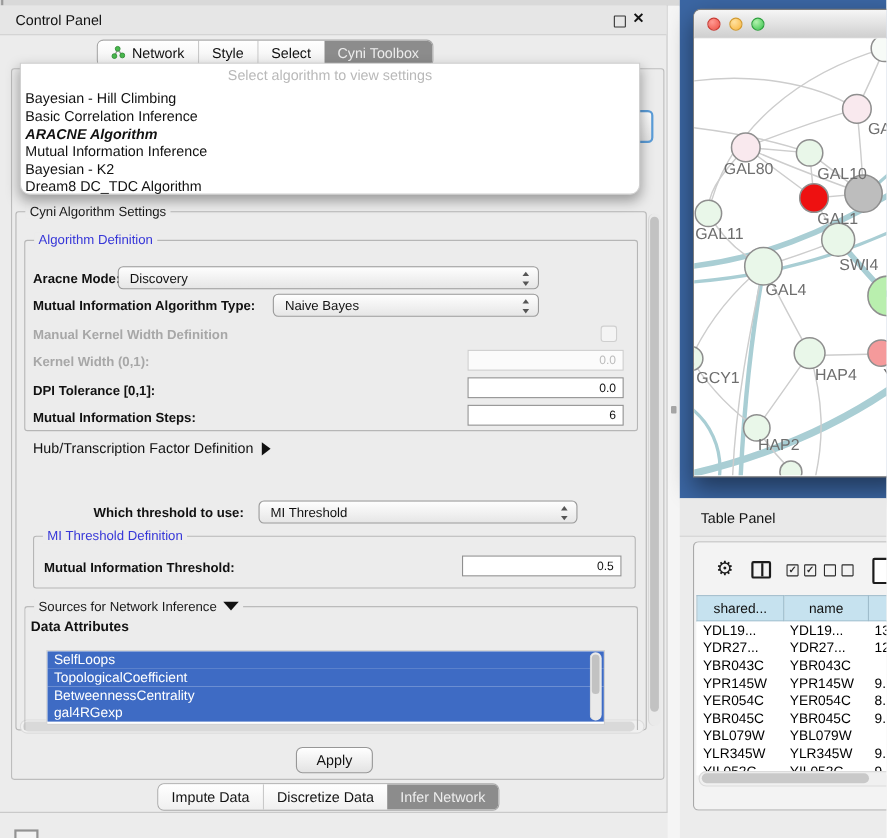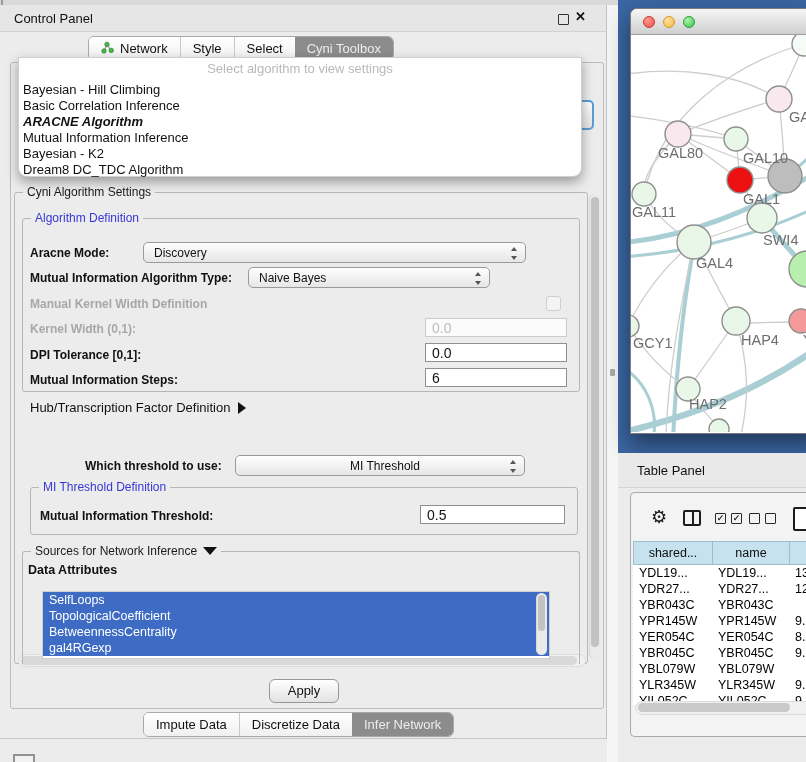--- a/index.html
+++ b/index.html
@@ -178,7 +178,7 @@
     </div>
 
     <div class="abs lbl" style="left:30px;top:241px;">Aracne Mode:</div>
-    <div class="abs combo" style="left:107px;top:237px;width:383px;margin-left:36px;">
+    <div class="abs combo" style="left:107px;top:237px;width:383px;">
       <span>Discovery</span>
       <span class="arrows">
           <span class="arr-up"></span>

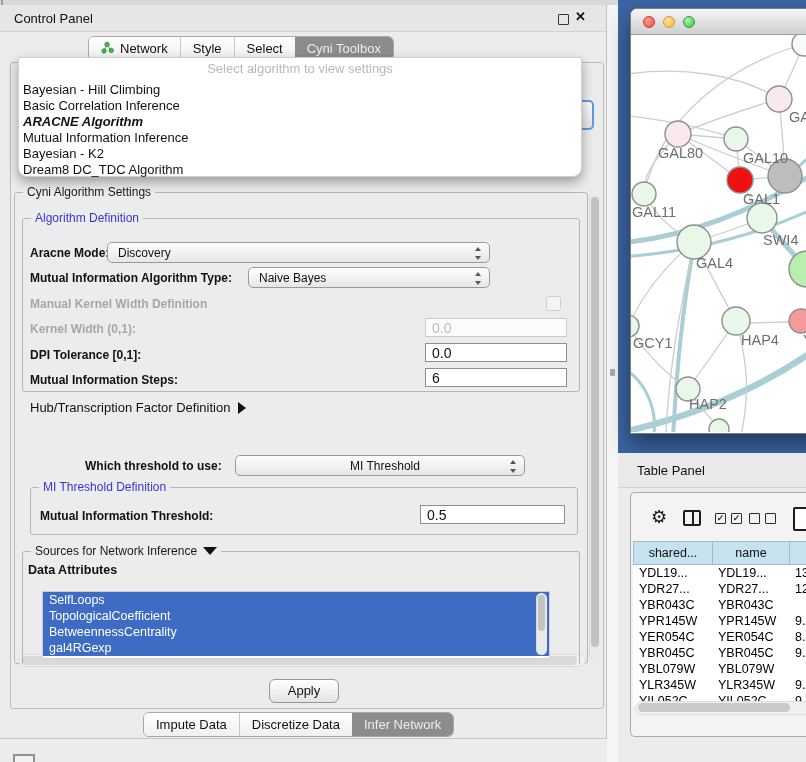--- a/index.html
+++ b/index.html
@@ -53,8 +53,8 @@
   .arr-up{position:absolute;top:0;left:0;width:0;height:0;border-left:3.5px solid transparent;border-right:3.5px solid transparent;border-bottom:4.5px solid #555;}
   .arr-dn{position:absolute;bottom:0;left:0;width:0;height:0;border-left:3.5px solid transparent;border-right:3.5px solid transparent;border-top:4.5px solid #555;}
 
-  .field{height:19px;border:1px solid #8f8f8f;background:#fff;font-size:14px;line-height:19px;
-         padding:0 6px;box-sizing:border-box;color:#111;}
+  .field{height:19px;border:1px solid #8f8f8f;background:#fff;font-size:11px;line-height:19px;
+         text-align:right;padding:0 6px;box-sizing:border-box;color:#111;}
   .field.dis{border-color:#cccccc;background:#fbfbfb;color:#bcbcbc;}
   .chk{width:13px;height:13px;border:1px solid #cfcfcf;border-radius:3px;background:#f4f4f4;}
 

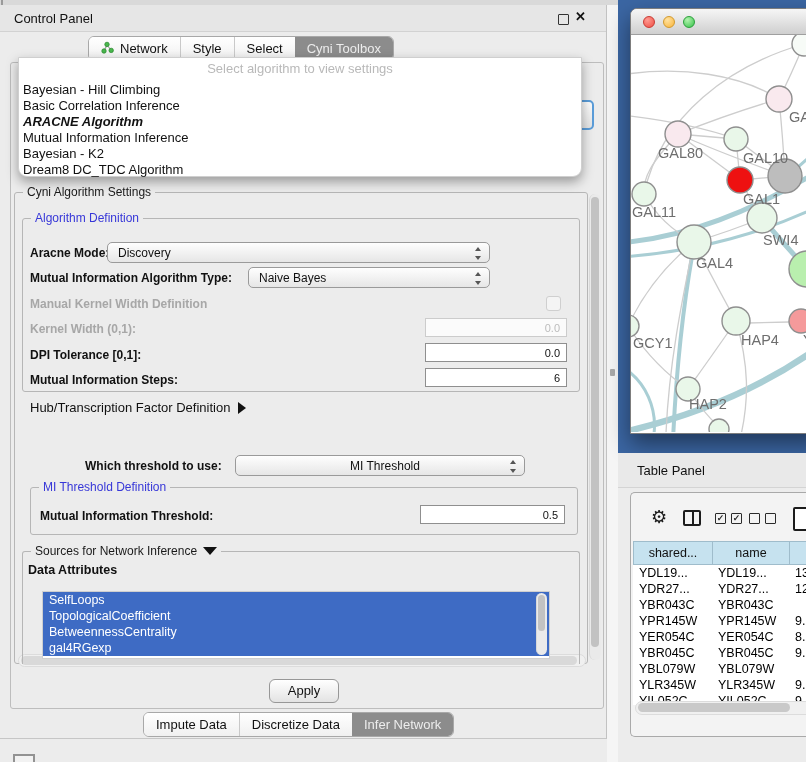--- a/index.html
+++ b/index.html
@@ -213,7 +213,7 @@
 
 
     <div class="abs lbl" style="left:85px;top:454px;">Which threshold to use:</div>
-    <div class="abs combo" style="left:235px;top:450px;width:290px;text-align:center;">
+    <div class="abs combo" style="left:235px;top:450px;width:290px;">
       <span>MI Threshold</span>
       <span class="arrows">
           <span class="arr-up"></span>

